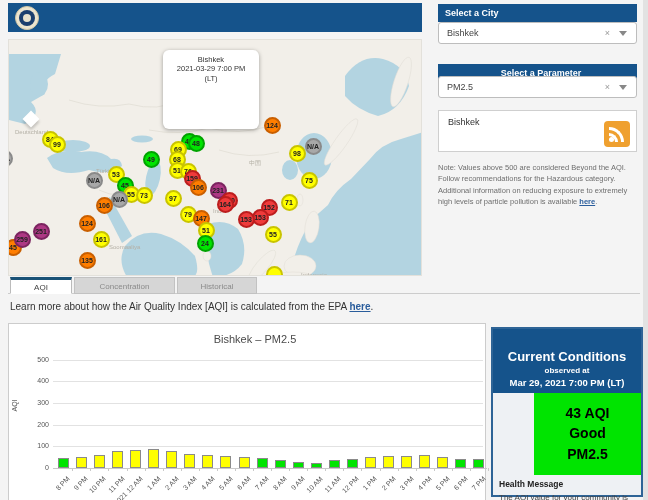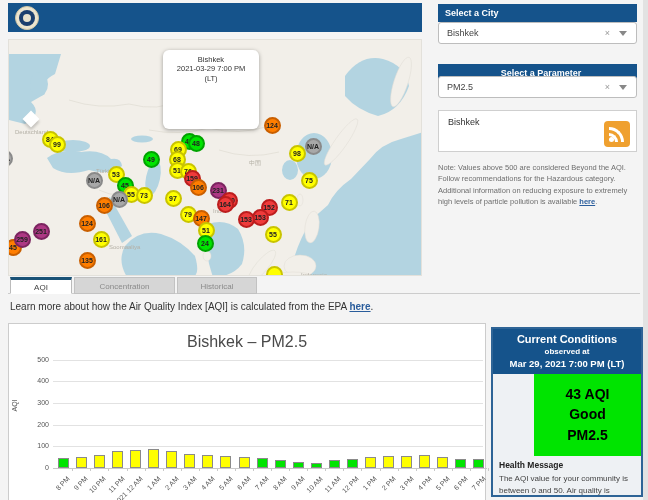--- a/index.html
+++ b/index.html
@@ -68,8 +68,8 @@
   
   .chart-box { position:absolute; left:8px; top:323px; width:478px; height:190px;
     background:#fff; border:1px solid #ccc; }
-  .chart-title { position:absolute; left:0; top:9px; width:100%; text-align:center;
-    font-size:16px; color:#4a4a4a; }
+  .chart-title { position:absolute; left:8px; top:9px; width:100%; text-align:center;
+    font-size:11px; color:#4a4a4a; }
   .ylabel { position:absolute; left:-1px; top:78px; font-size:7px; color:#555; transform:rotate(-90deg); }
   .gridline { position:absolute; height:1px; background:#e2e2e2; }
   .ytick { position:absolute; width:30px; text-align:right; font-size:7px; color:#555; }

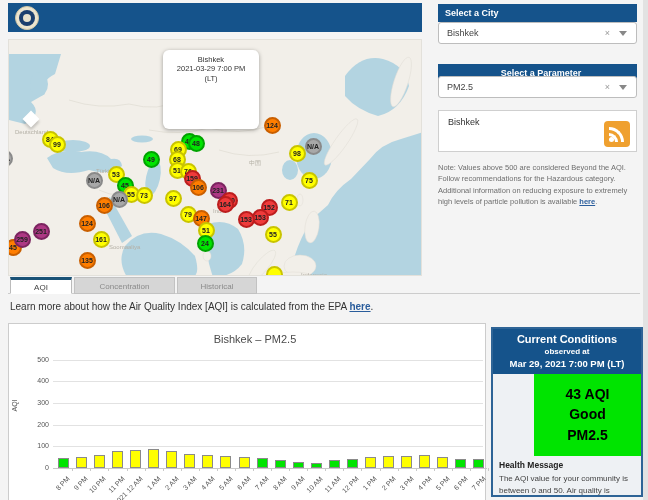--- a/index.html
+++ b/index.html
@@ -83,7 +83,7 @@
   .cc { position:absolute; left:491px; top:327px; width:152px; height:170px;
     border:2px solid #2e6496; background:#eef1f4; }
   .cc-head { background:#15538b; color:#fff; text-align:center; padding:4px 2px 5px; }
-  .cc-title { font-size:11px; font-weight:bold; }
+  .cc-title { font-size:13px; font-weight:bold;margin-top:16px; }
   .cc-obs { font-size:8px; font-weight:bold; margin-top:2px; }
   .cc-date { font-size:9.5px; font-weight:bold; margin-top:2px; }
   .cc-green { background:#00e400; text-align:center; padding:10px 0 11px;margin-left:41px; }

